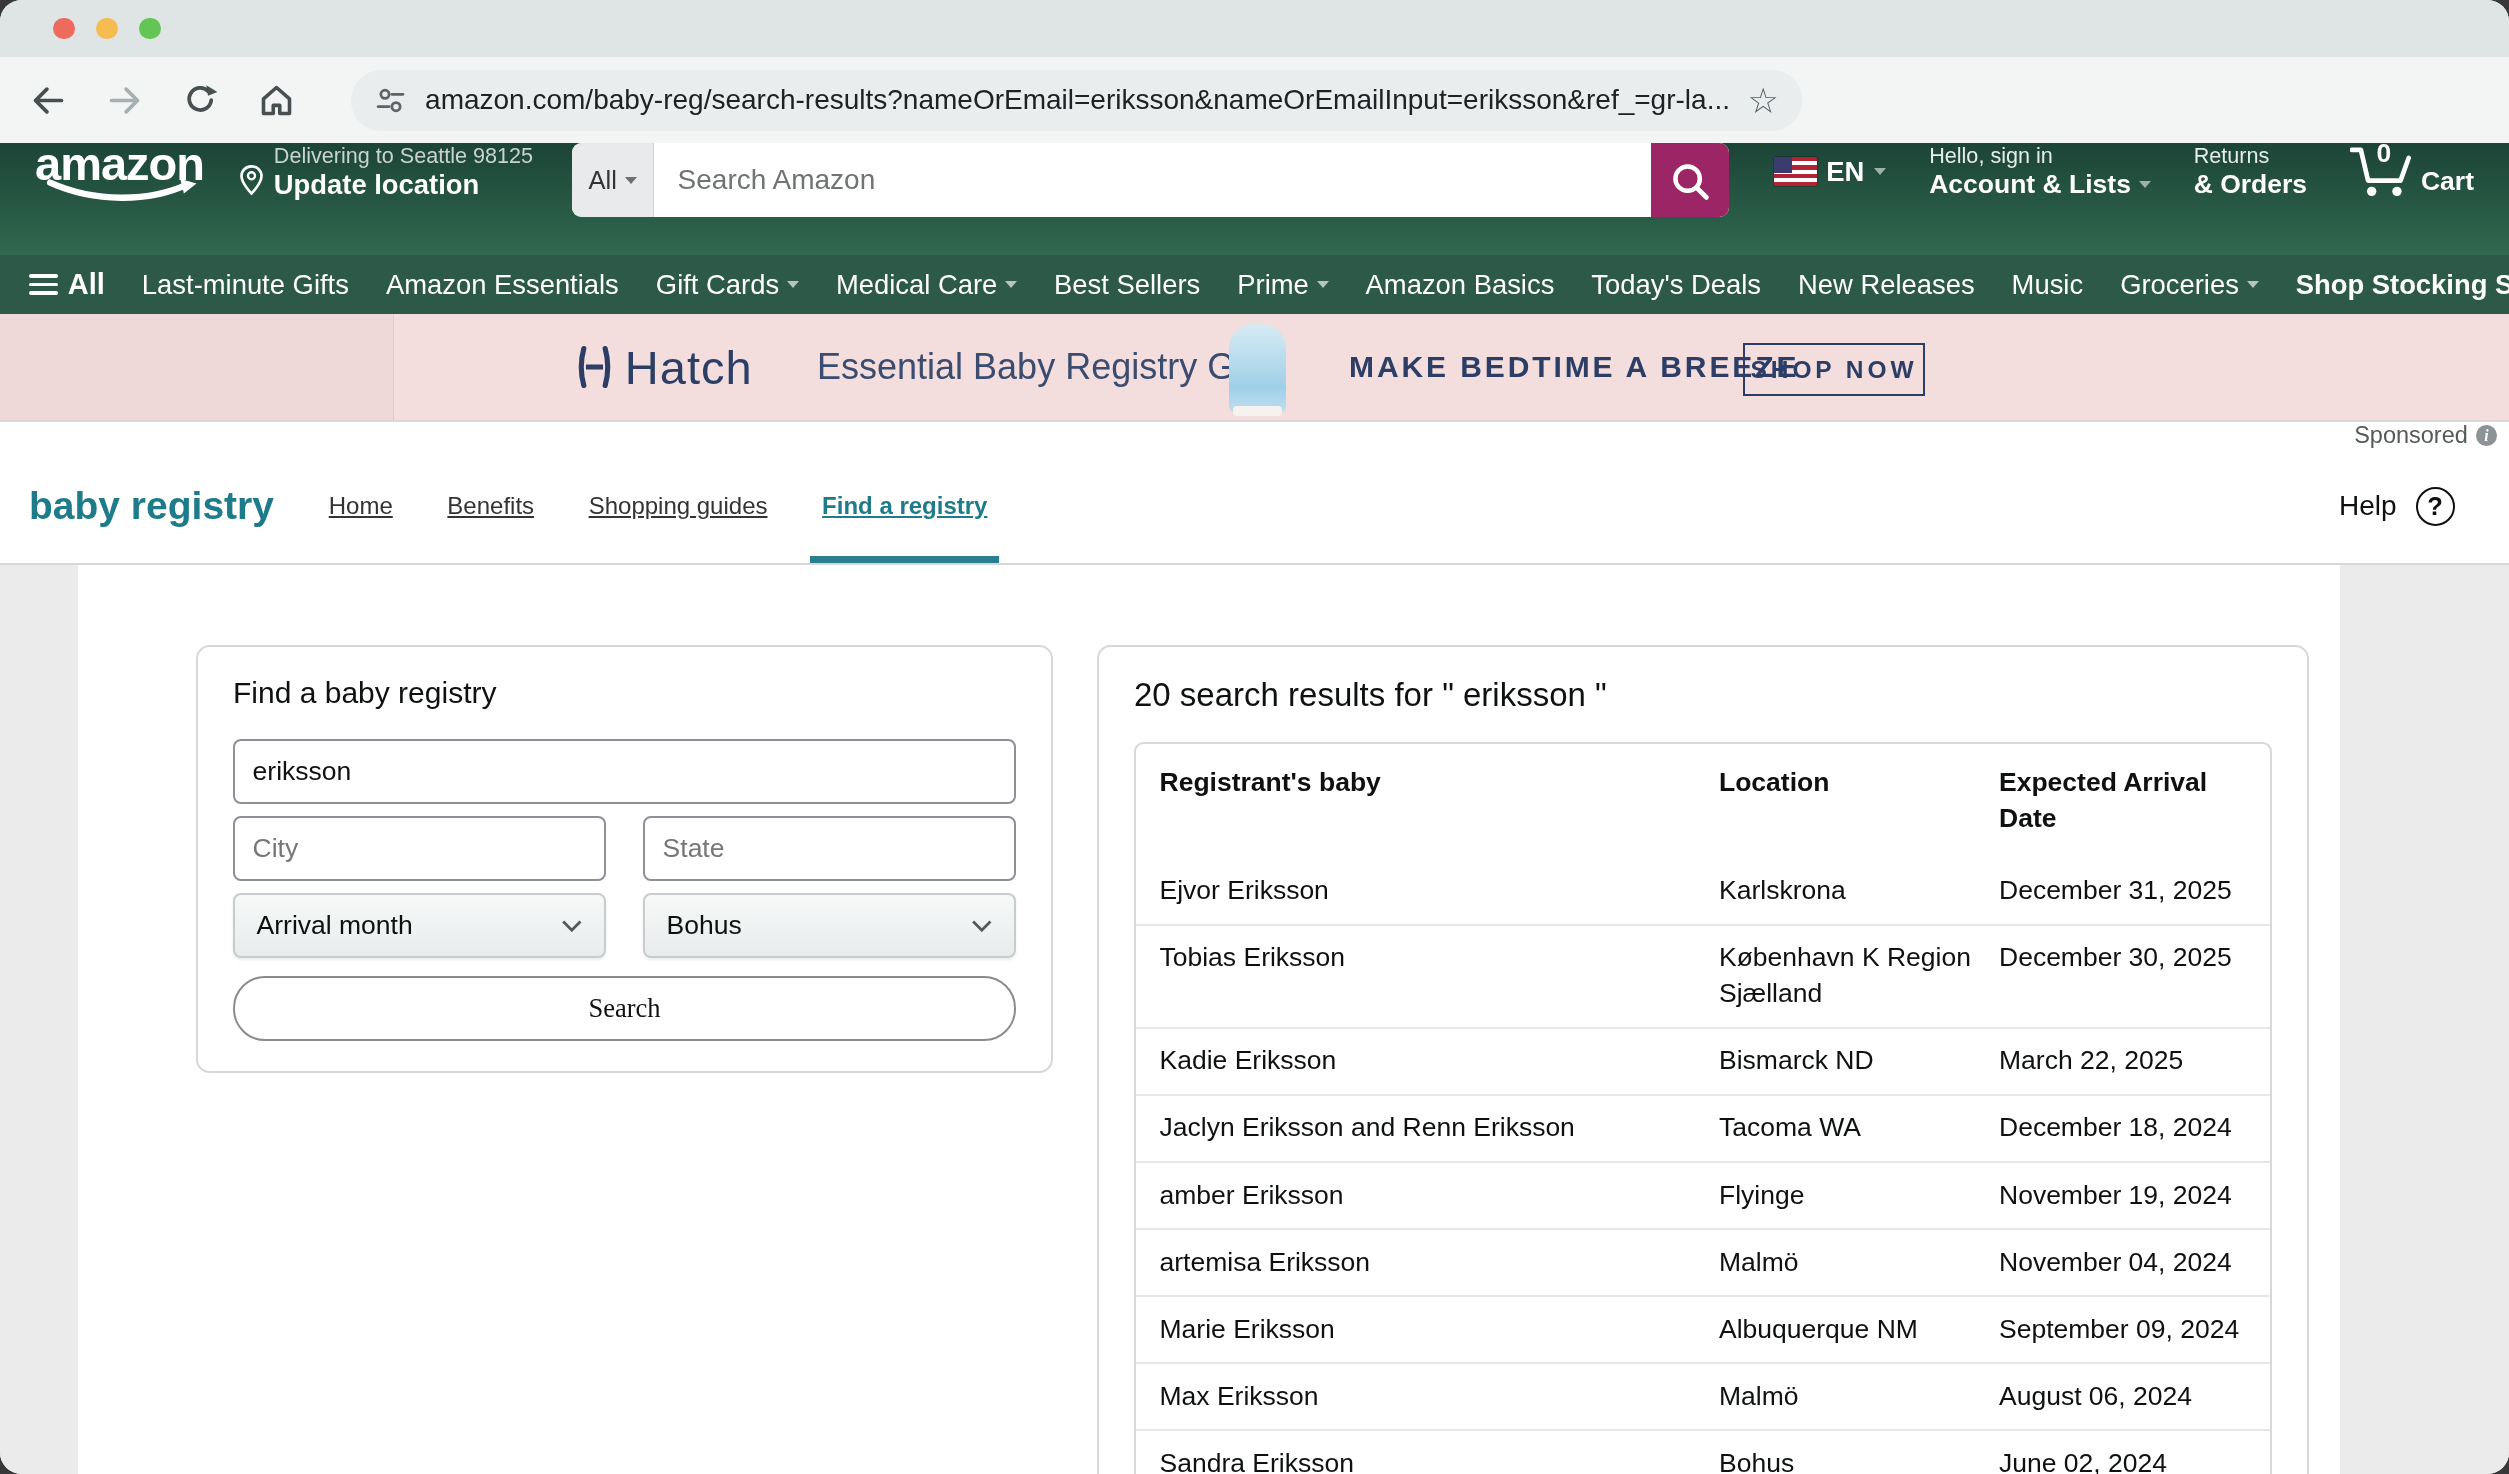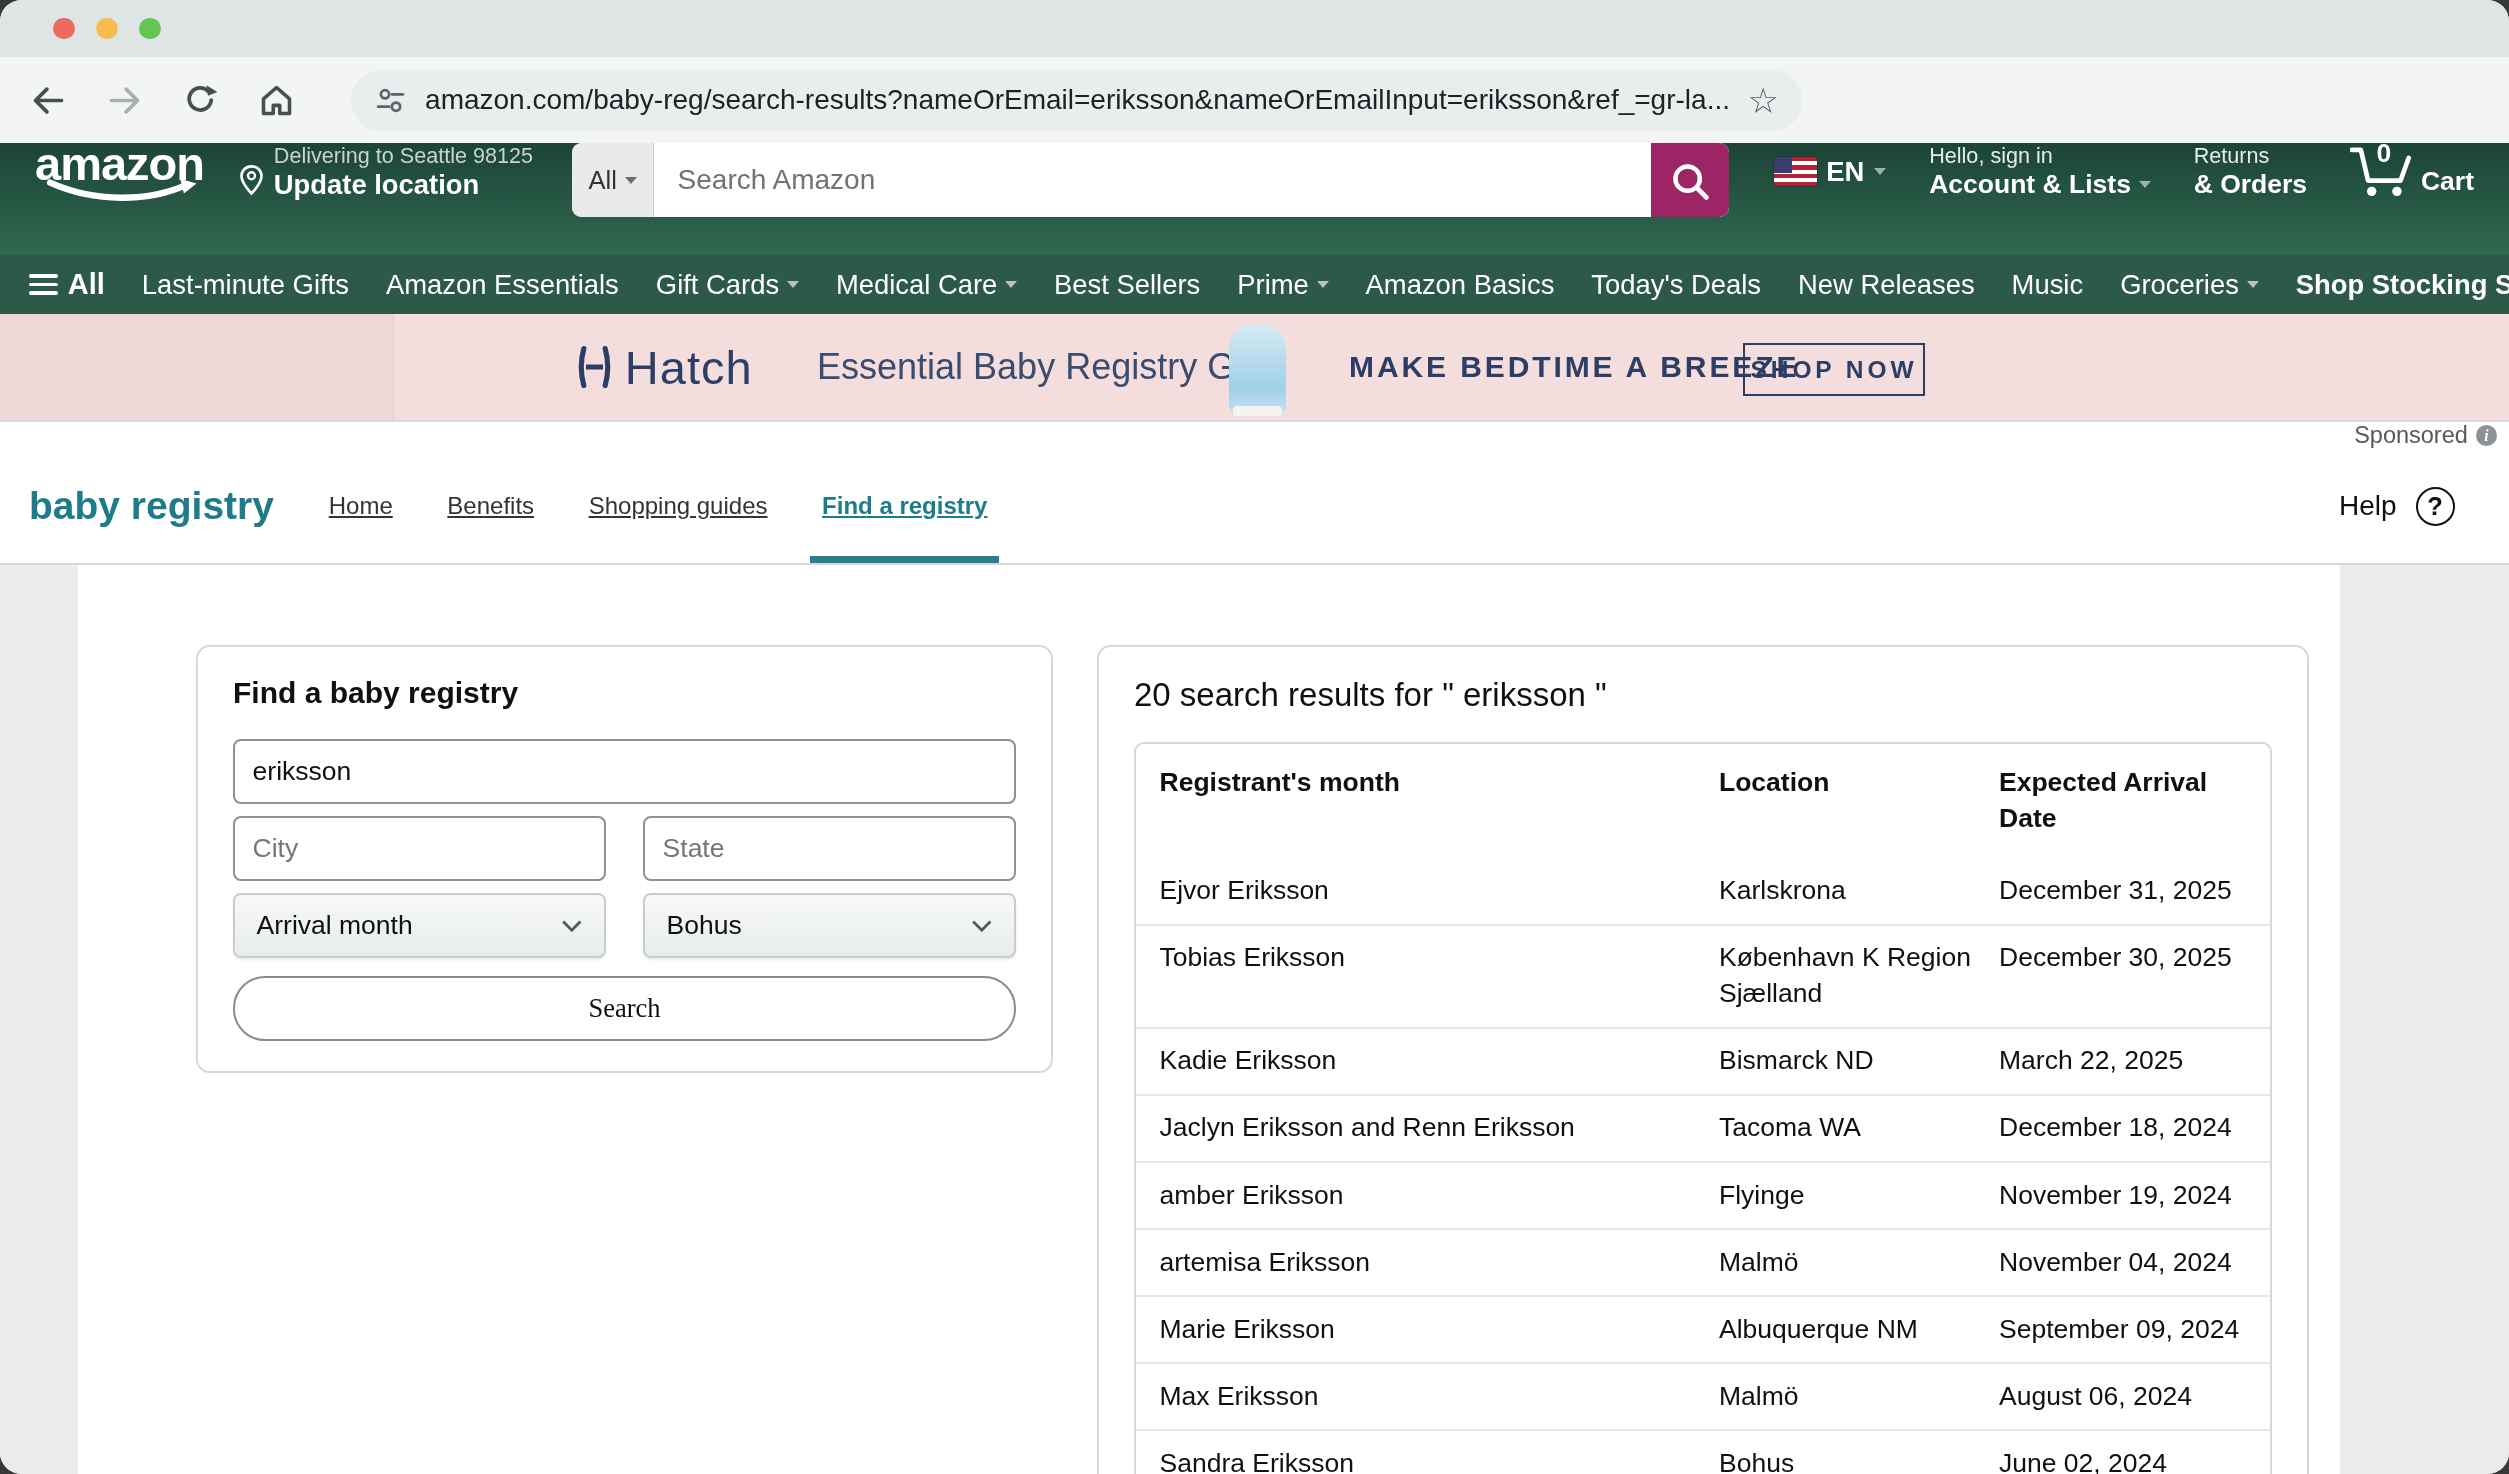--- a/index.html
+++ b/index.html
@@ -99,7 +99,7 @@
 
   .card { position:absolute; background:#fff; border:2px solid #d5d9d9; border-radius:13.7px; }
   .form-card { left:118px; top:80px; width:857px; height:428px; padding:29px 35px; }
-  .form-title { font-size:30px; font-weight:bold; color:#0f1111; margin-bottom:29px; }
+  .form-title { font-size:30px; font-weight:normal; color:#0f1111; margin-bottom:29px; }
   .f-input { width:100%; height:65px; border:2px solid #8d9096; border-radius:7.8px; font-size:26.5px; color:#0f1111; padding:0 17.6px; font-family:inherit; outline:none; background:#fff; }
   .f-input::placeholder { color:#767676; }
   .f-row { display:flex; gap:37px; margin-top:11.8px; }

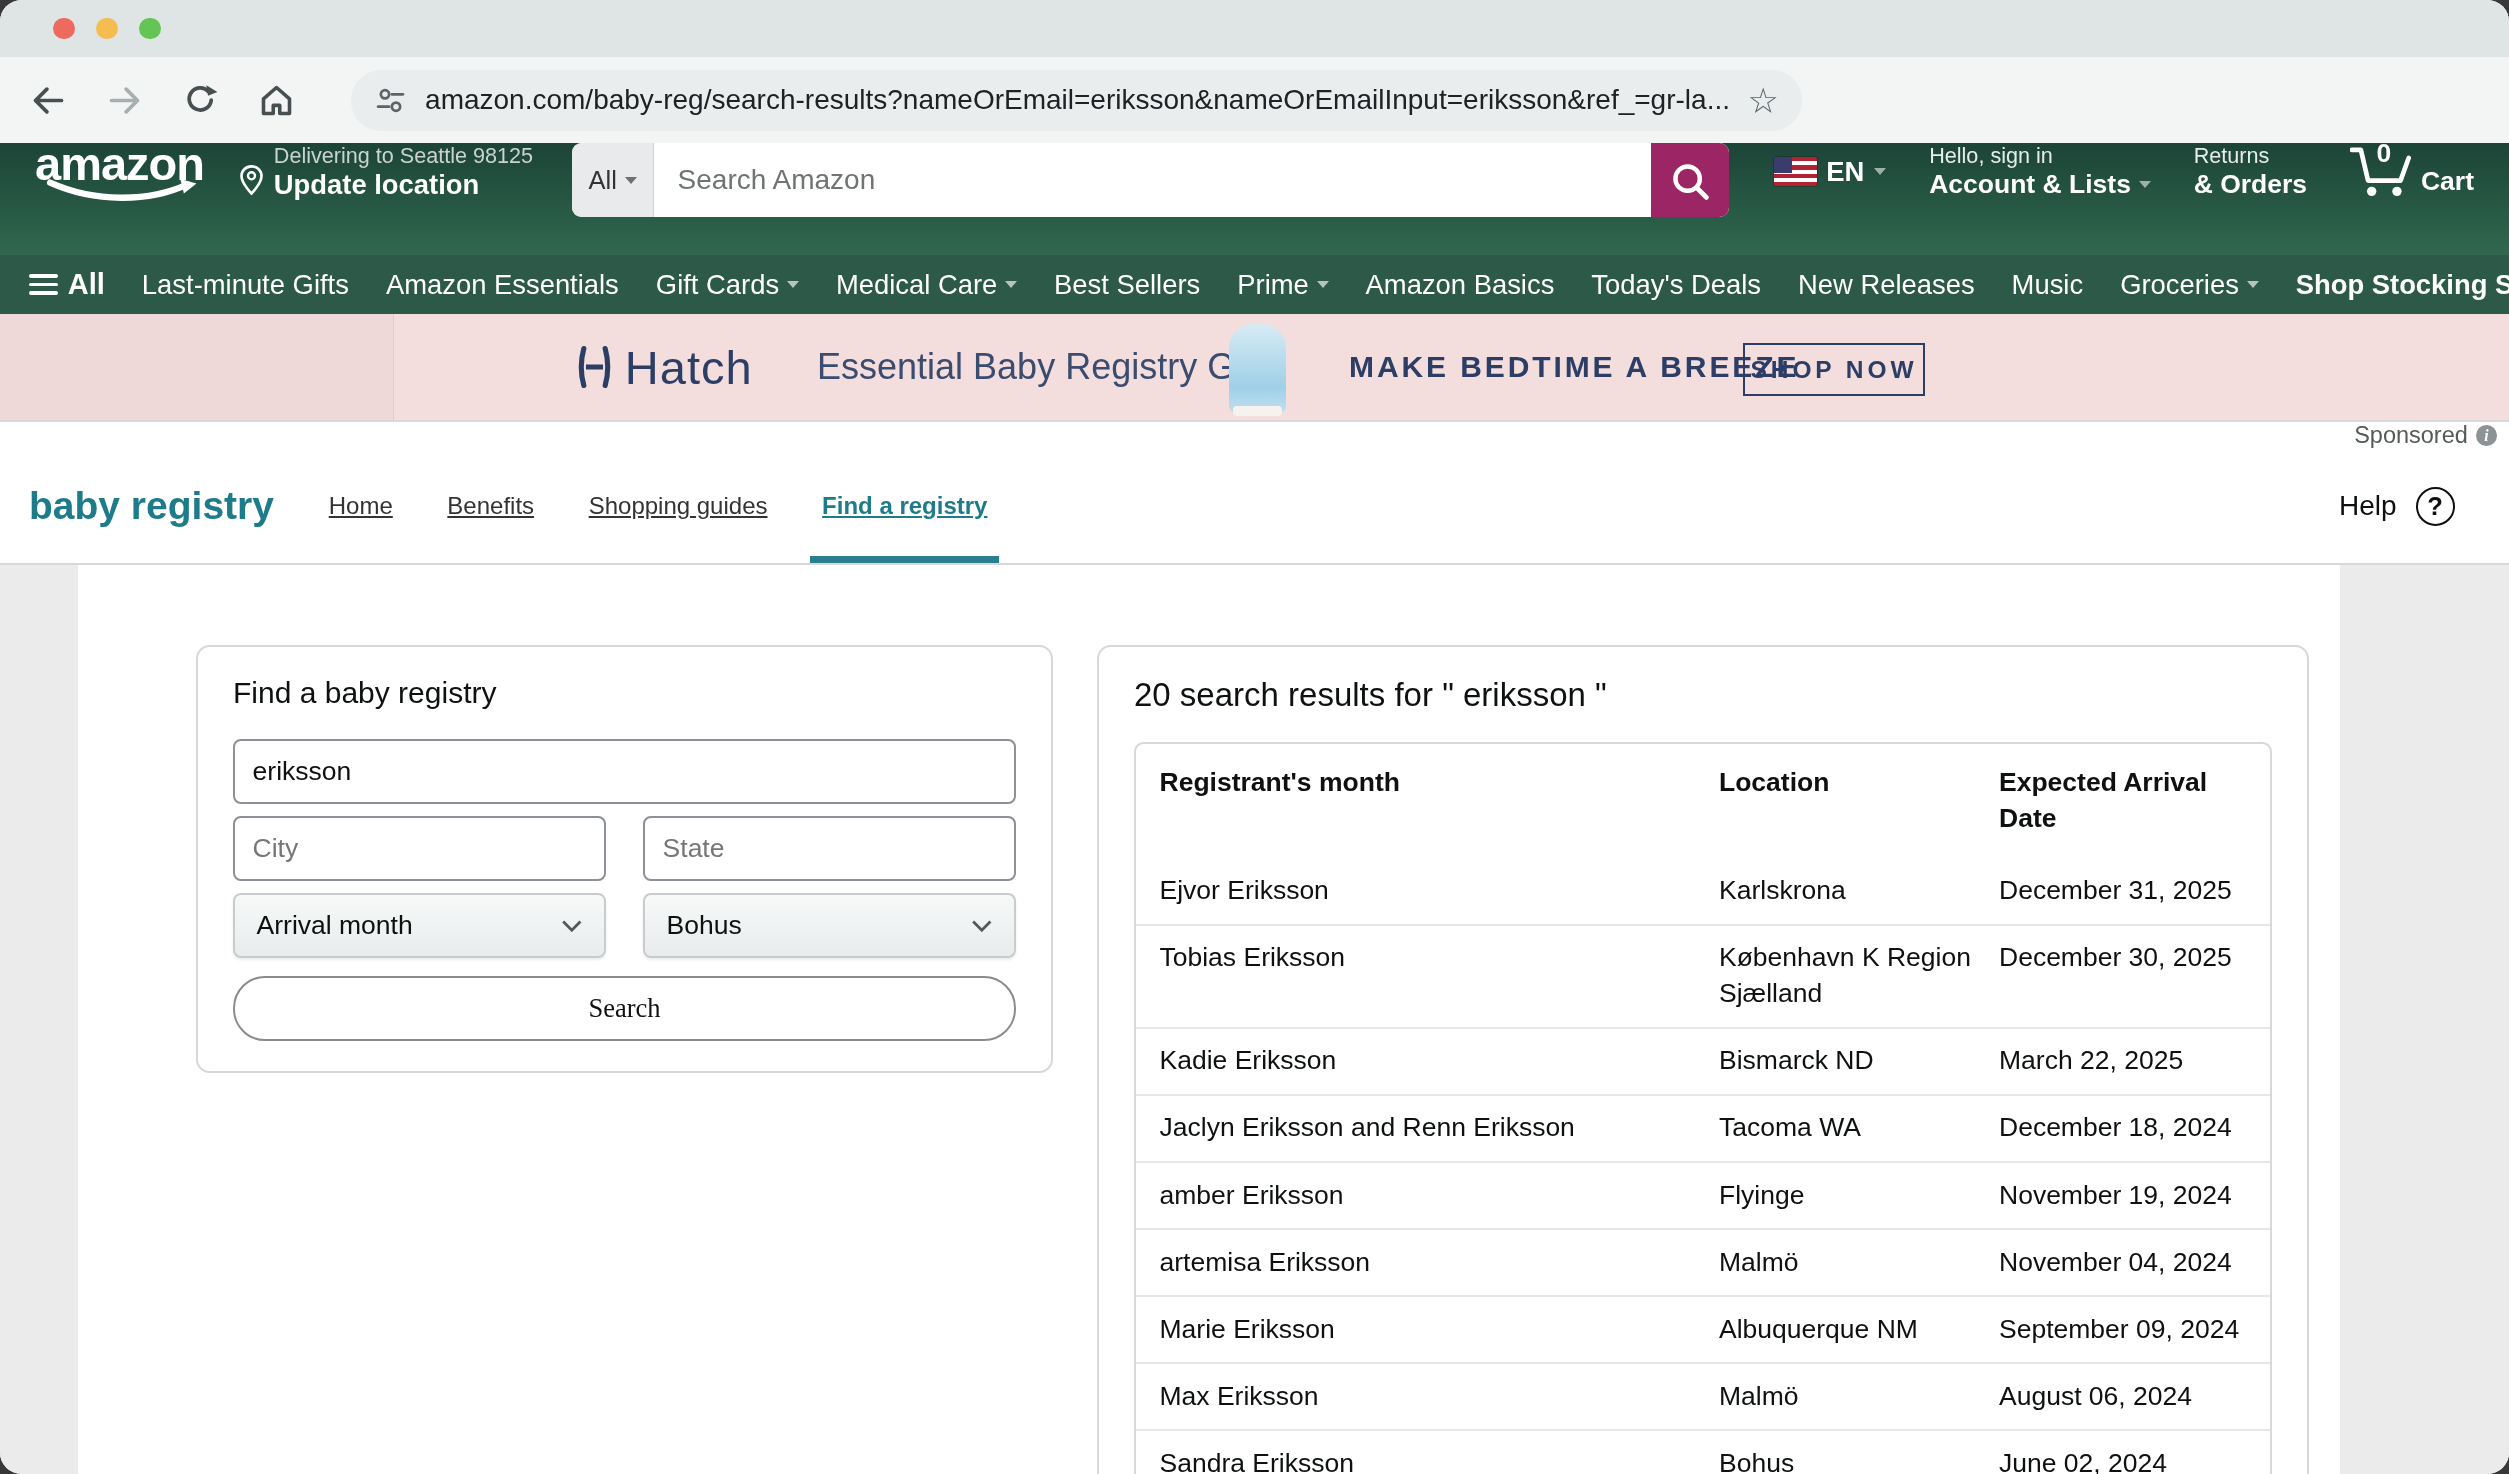--- a/index.html
+++ b/index.html
@@ -380,7 +380,7 @@
         <div class="results-heading">20 search results for " eriksson "</div>
         <div class="table">
           <div class="t-row t-head">
-            <div class="c name">Registrant's month</div>
+            <div class="c name">Registrant's baby</div>
             <div class="c loc">Location</div>
             <div class="c date">Expected Arrival Date</div>
           </div>

